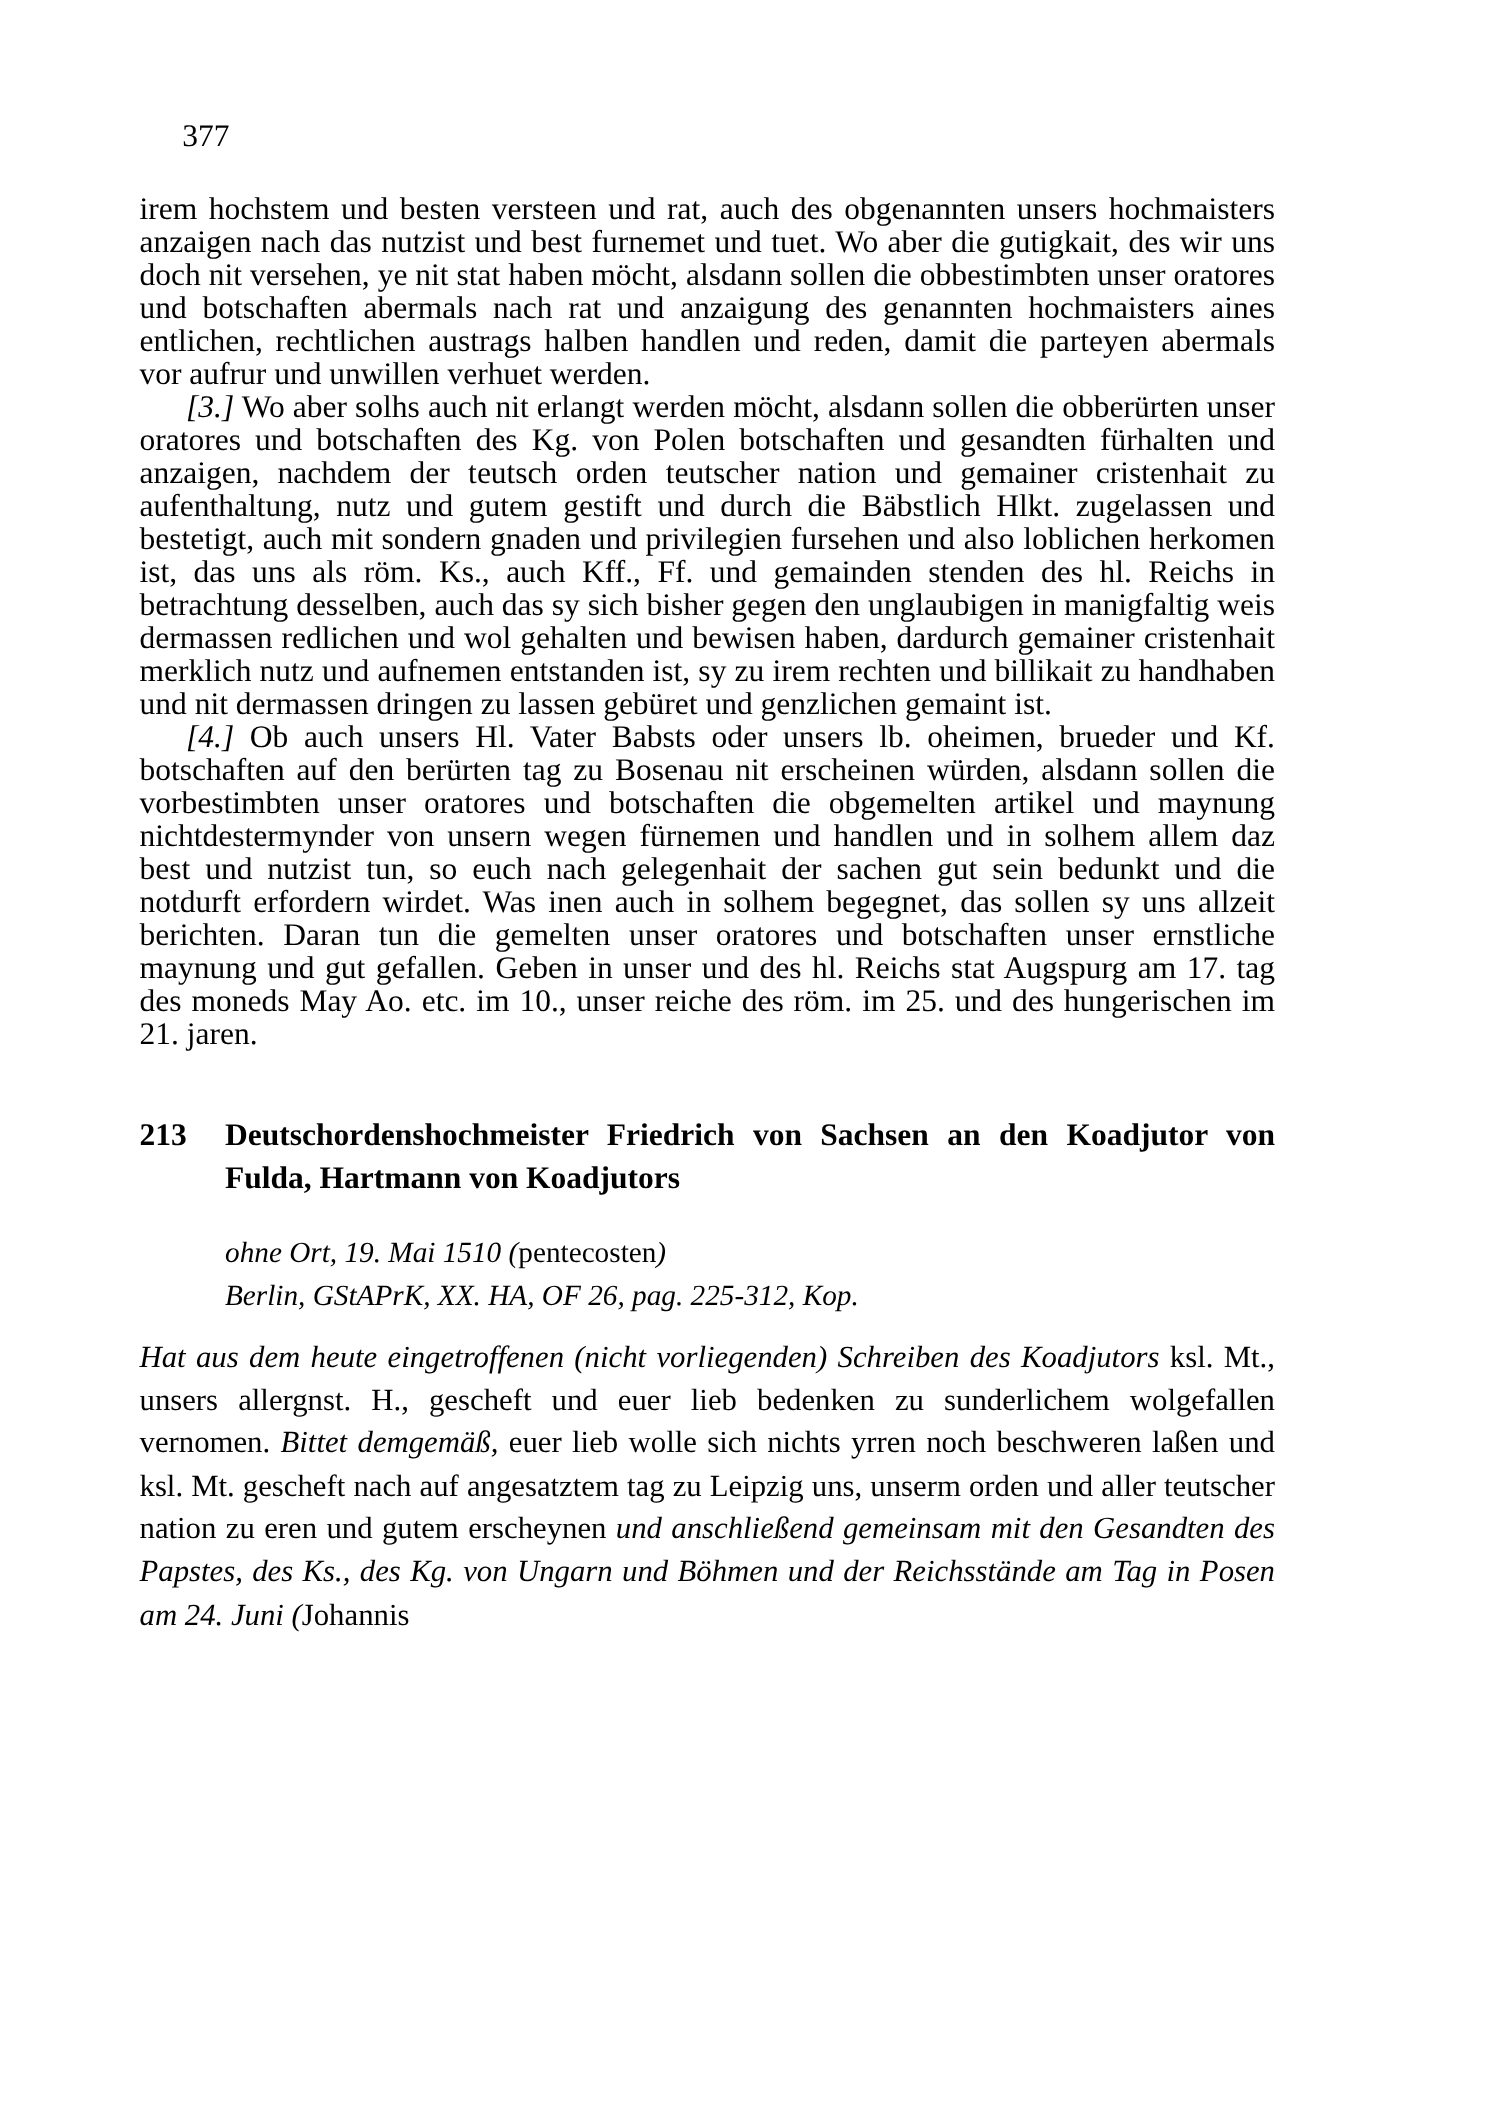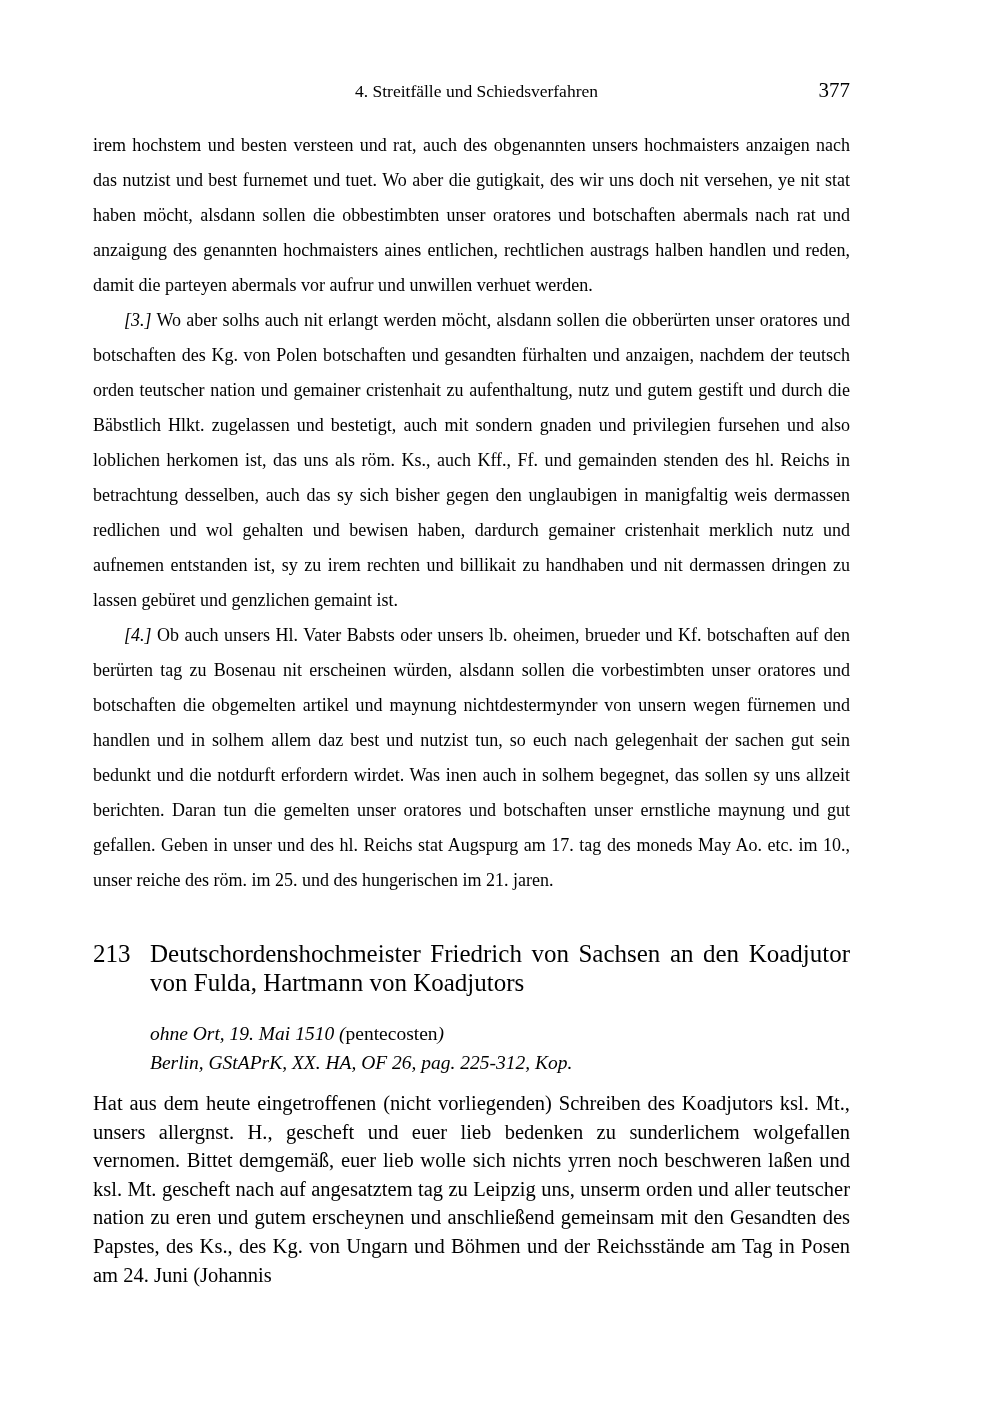--- a/index.html
+++ b/index.html
@@ -101,7 +101,6 @@
   <div class="content">
 
     <div class="running-head">
-      <div class="rh-title">4. Streitfälle und Schiedsverfahren</div>
       <div class="rh-page">377</div>
     </div>
 

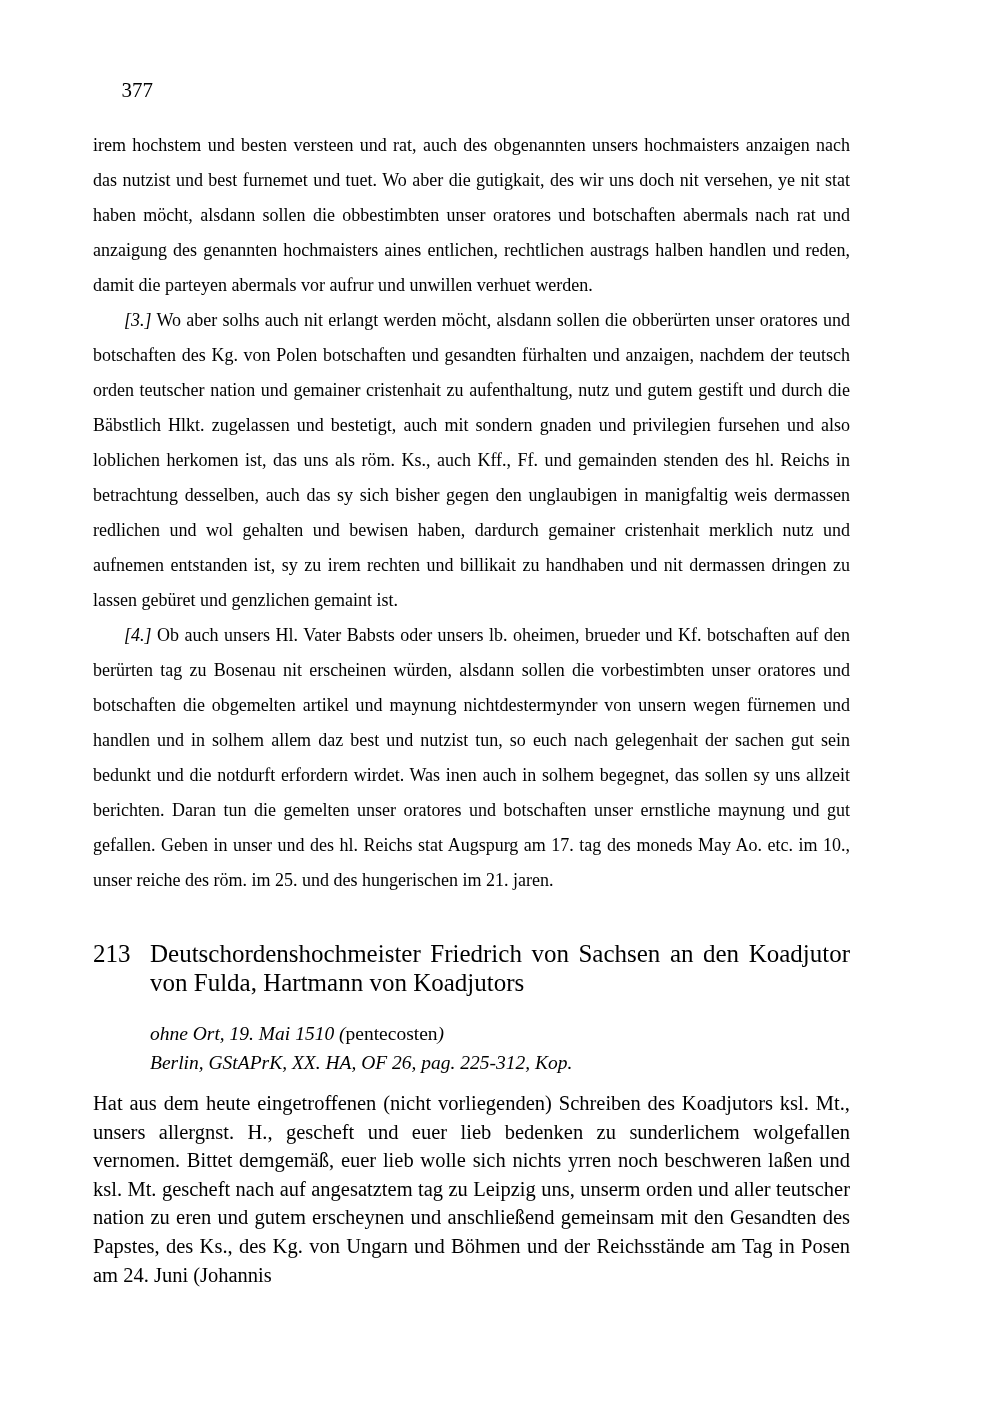--- a/index.html
+++ b/index.html
@@ -41,8 +41,8 @@
   }
   p.body {
     margin: 0;
-    font-size: 18px;
-    line-height: 35px;
+    font-size: 21px;
+    line-height: 22px;
     text-align: justify;
     text-justify: inter-word;
     hyphens: none;

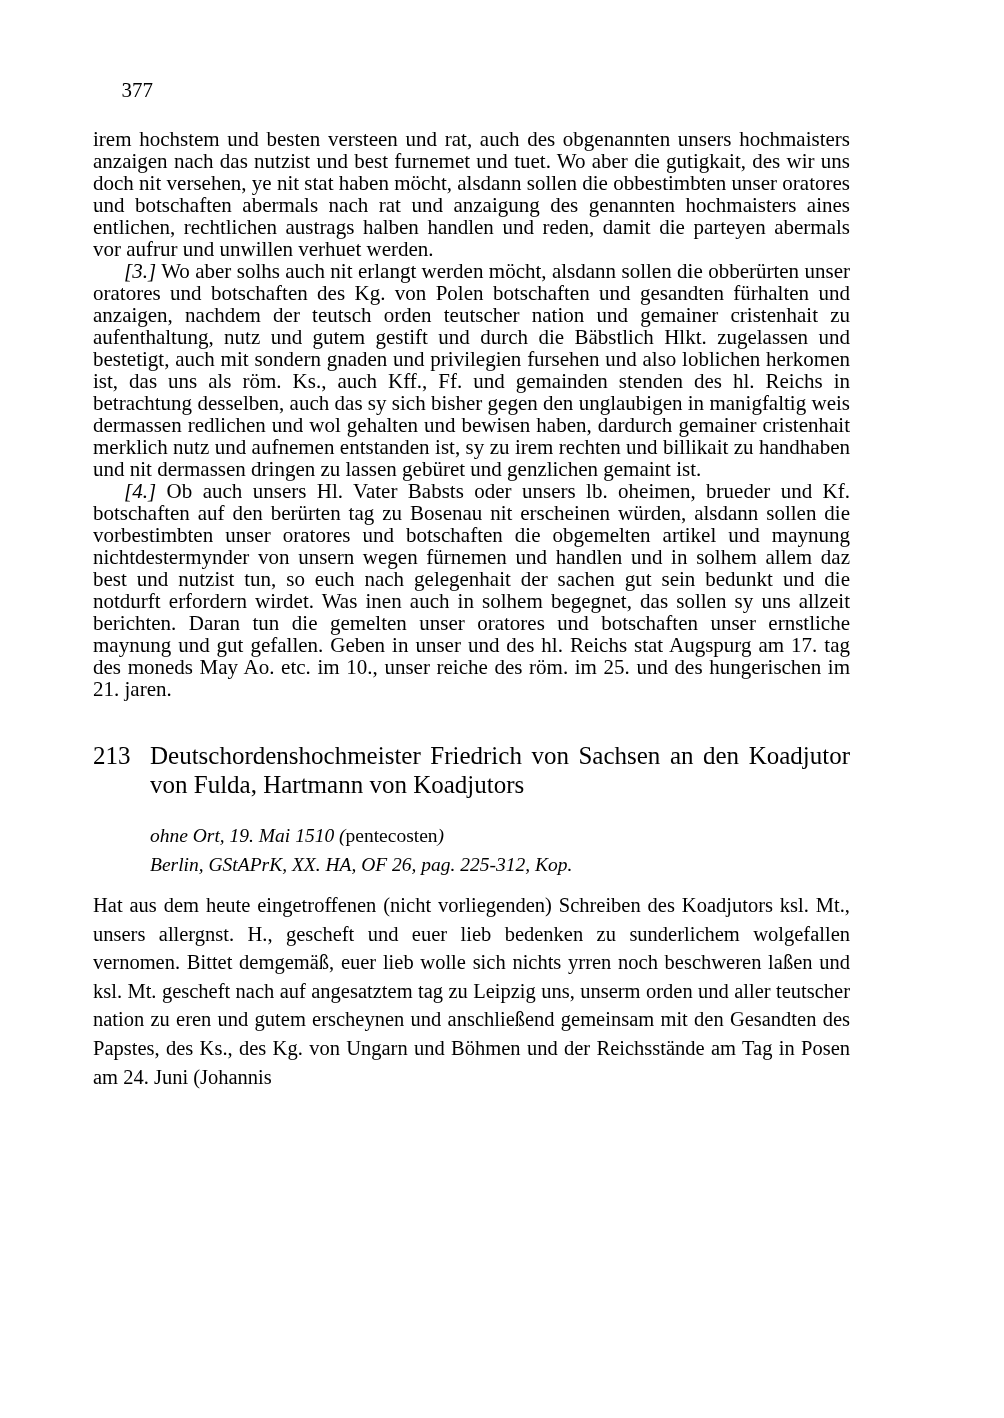--- a/index.html
+++ b/index.html
@@ -59,8 +59,8 @@
   }
   .entry-head {
     display: flex;
-    font-weight: normal;
-    font-size: 25px;
+    font-weight: bold;
+    font-size: 21px;
     line-height: 28.5px;
   }
   .entry-num {

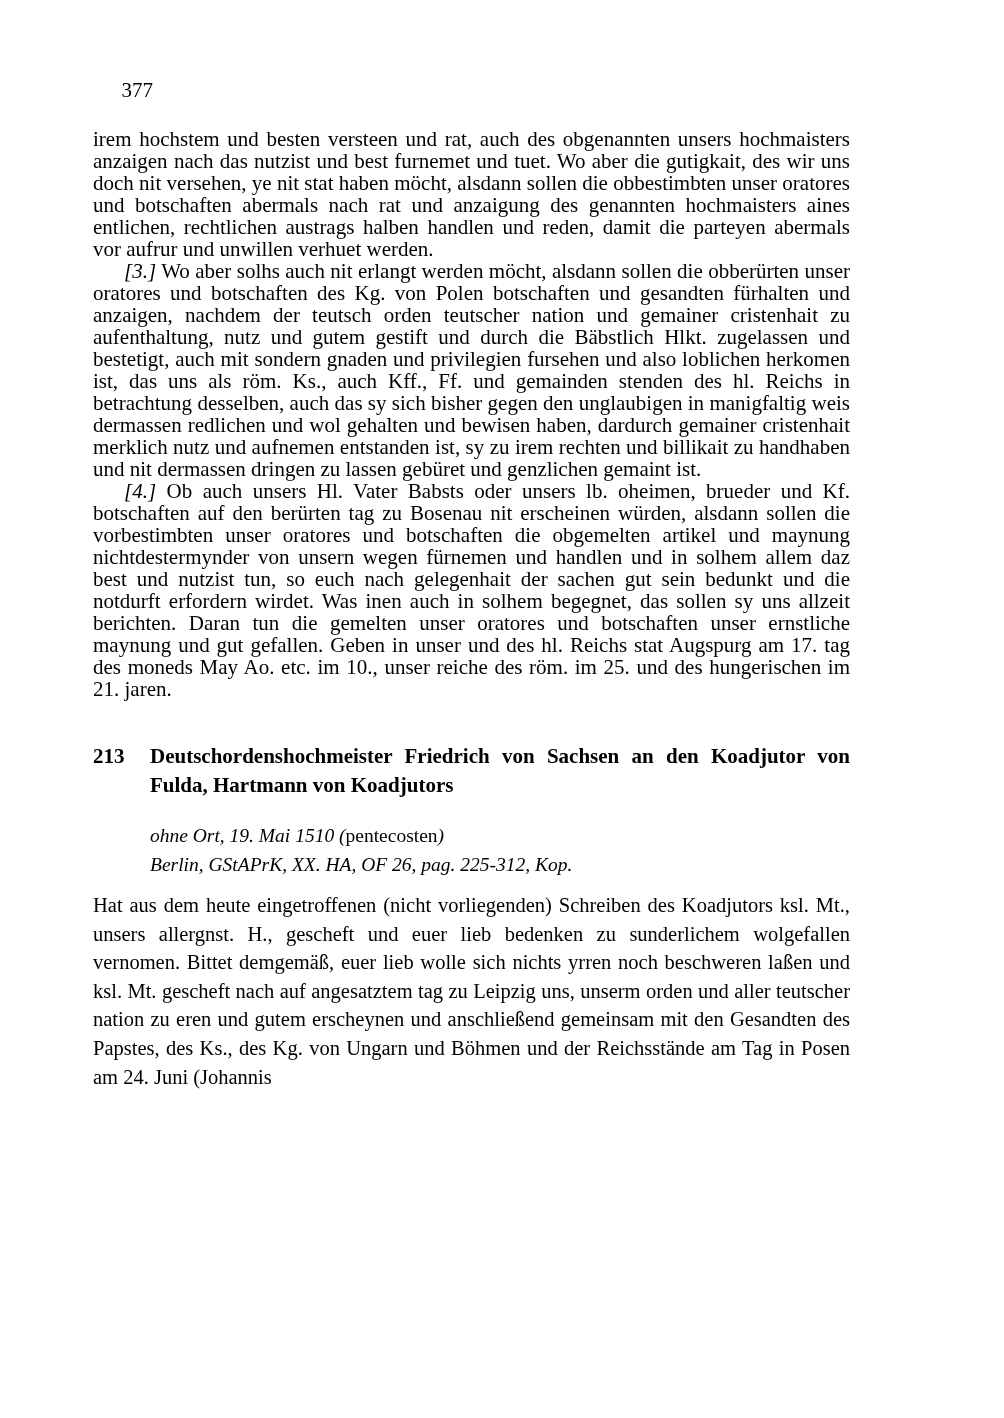--- a/index.html
+++ b/index.html
@@ -91,7 +91,7 @@
     text-align: justify;
     text-justify: inter-word;
   }
-  .it { }
+  .it { font-style: italic; }
   .rm { font-style: normal; }
 </style>
 </head>

